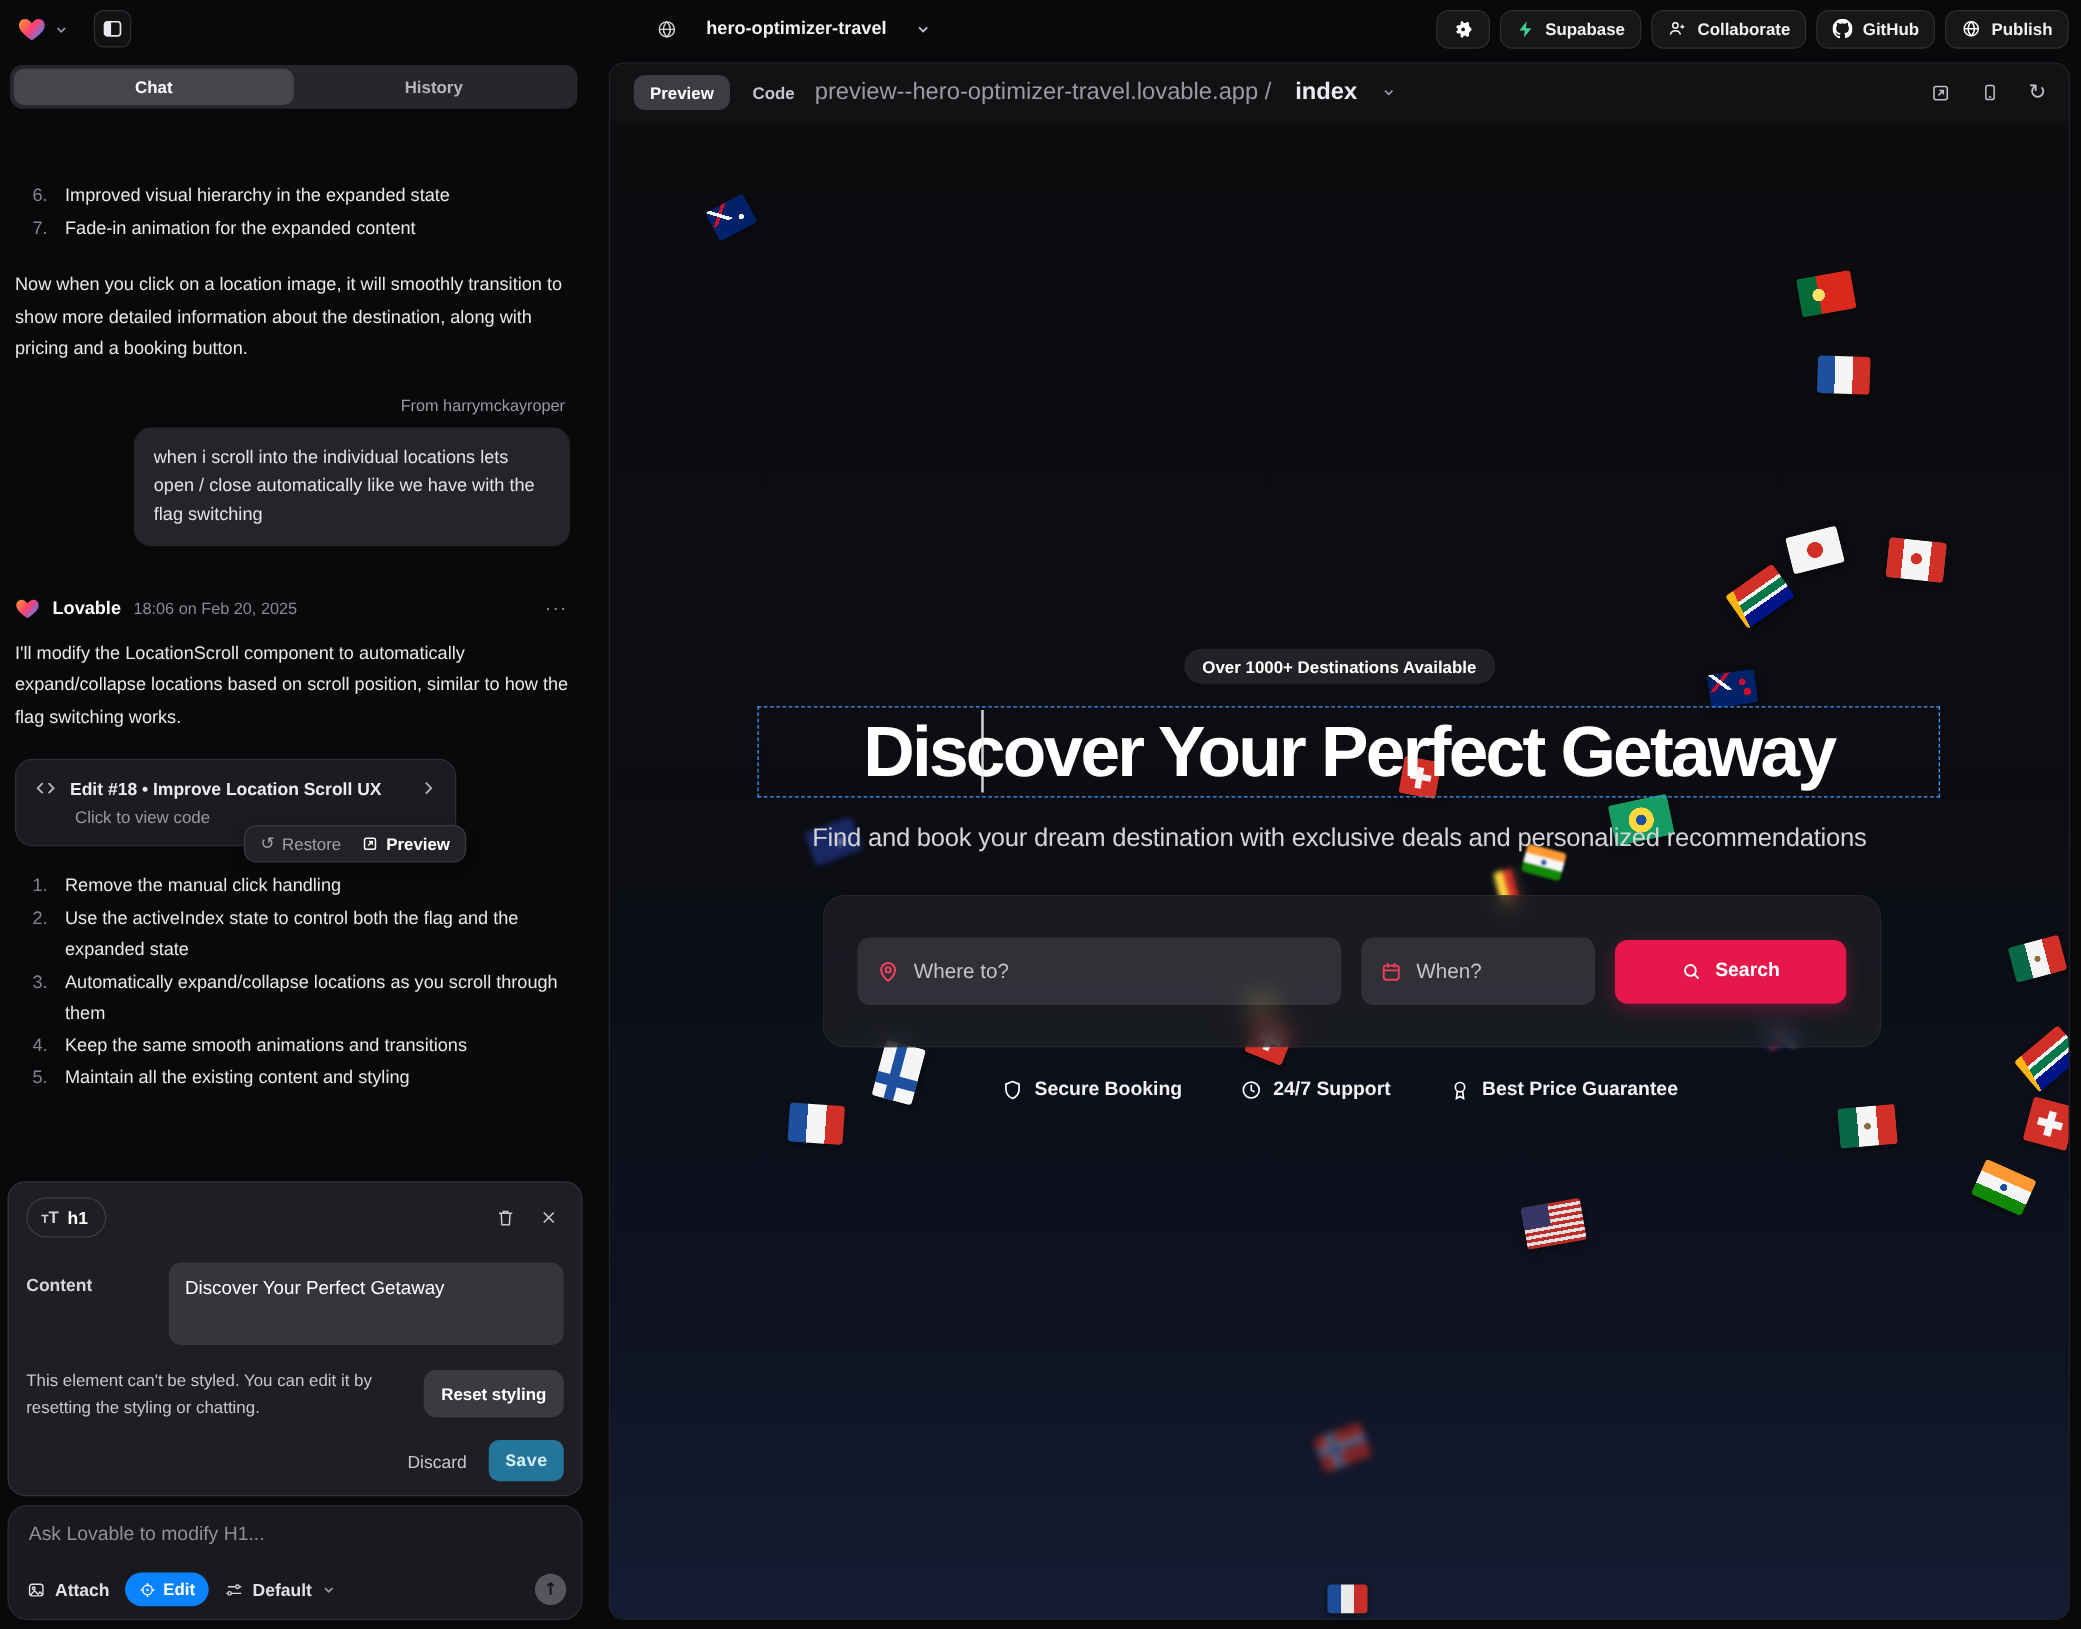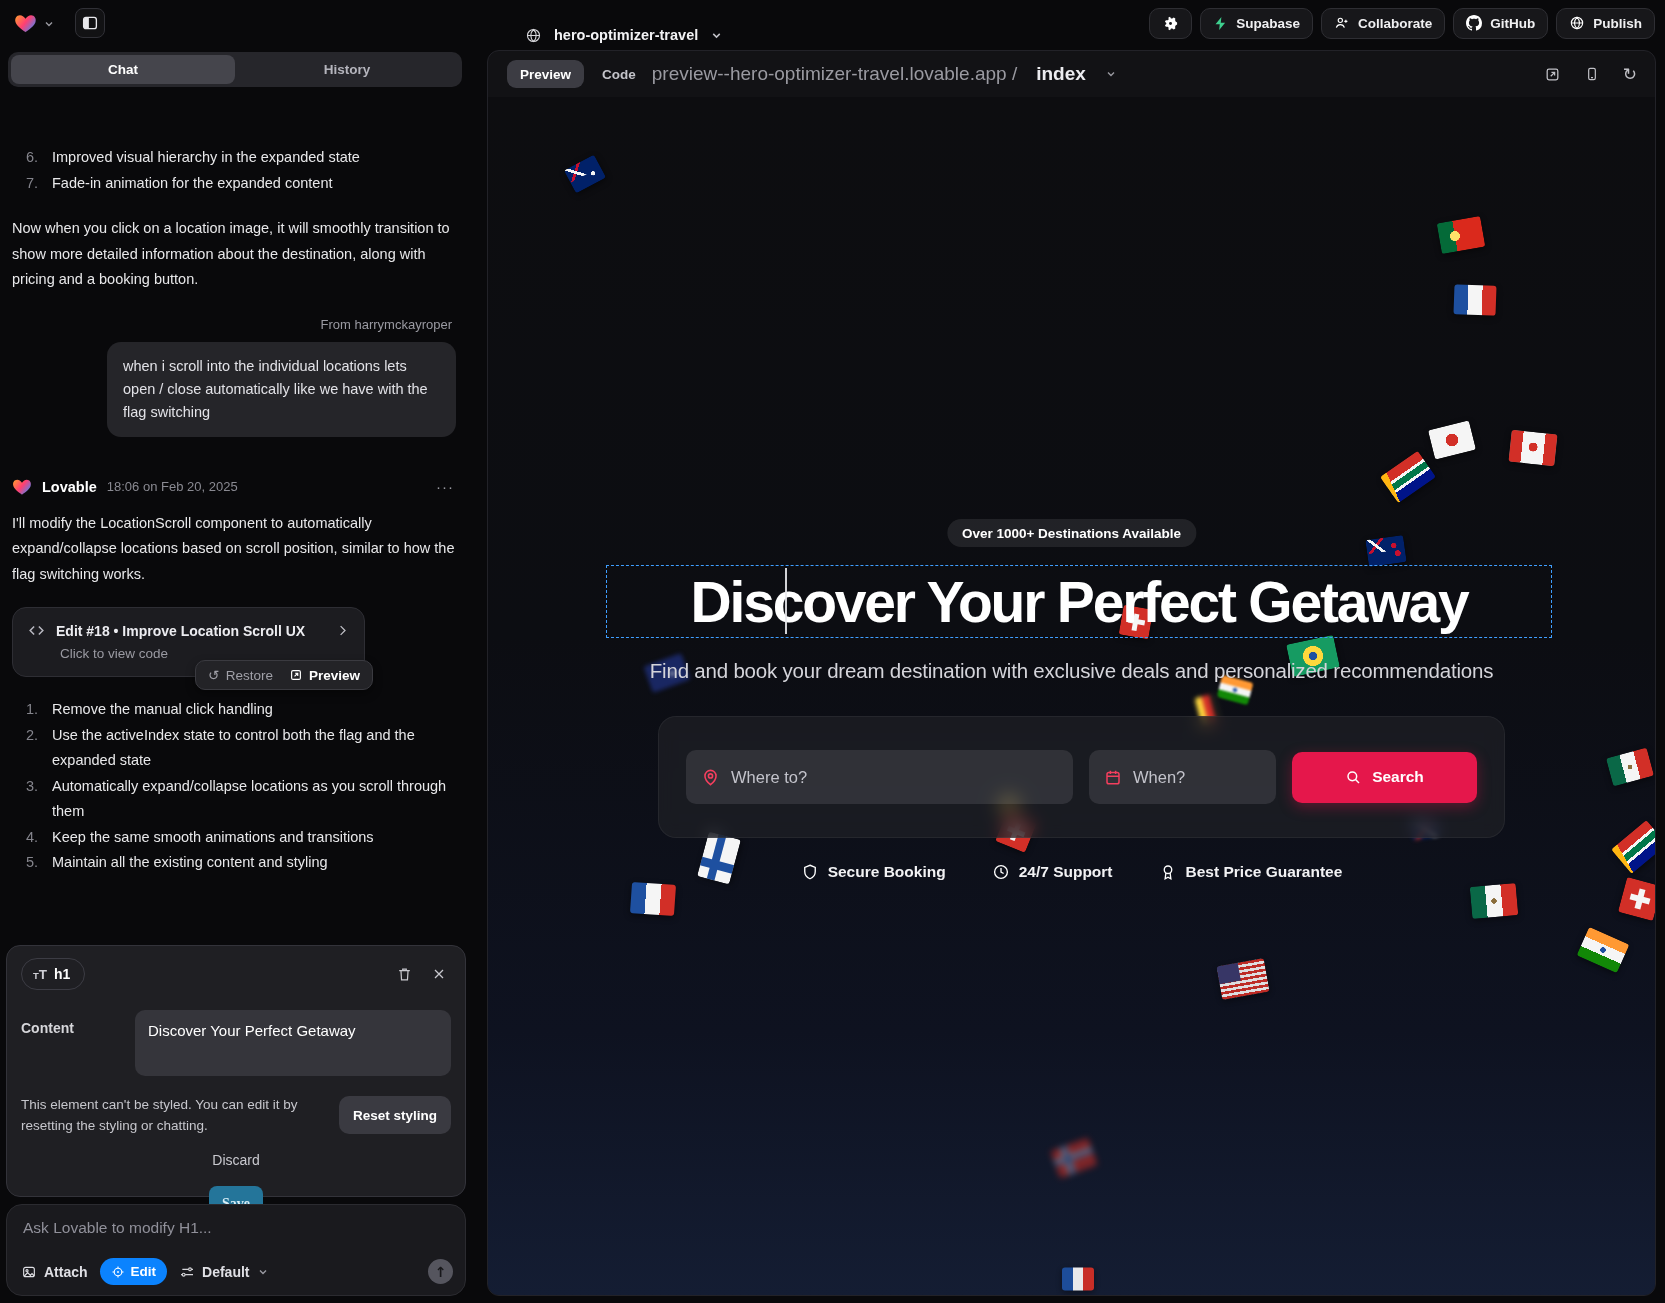--- a/index.html
+++ b/index.html
@@ -19,7 +19,7 @@
   .logo-chevron { color:#9a9aa2; margin-top:2px; }
   .panel-toggle { width:30px; height:30px; margin-left:14px; border:1px solid #303036; border-radius:8px;
     background:#121214; display:flex; align-items:center; justify-content:center; cursor:pointer; }
-  .project { position:absolute; left:525px; top:12px; height:46px; display:flex; align-items:center; gap:12px; cursor:pointer; }
+  .project { position:absolute; left:525px; top:0; height:46px; display:flex; align-items:center; gap:23px; cursor:pointer; }
   .project-name { font-size:14.5px; font-weight:700; color:#f2f2f4; }
   .tb-actions { margin-left:auto; margin-right:10px; display:flex; align-items:center; gap:8px; }
   .tb-btn { height:31px; display:flex; align-items:center; gap:8px; padding:0 12px;

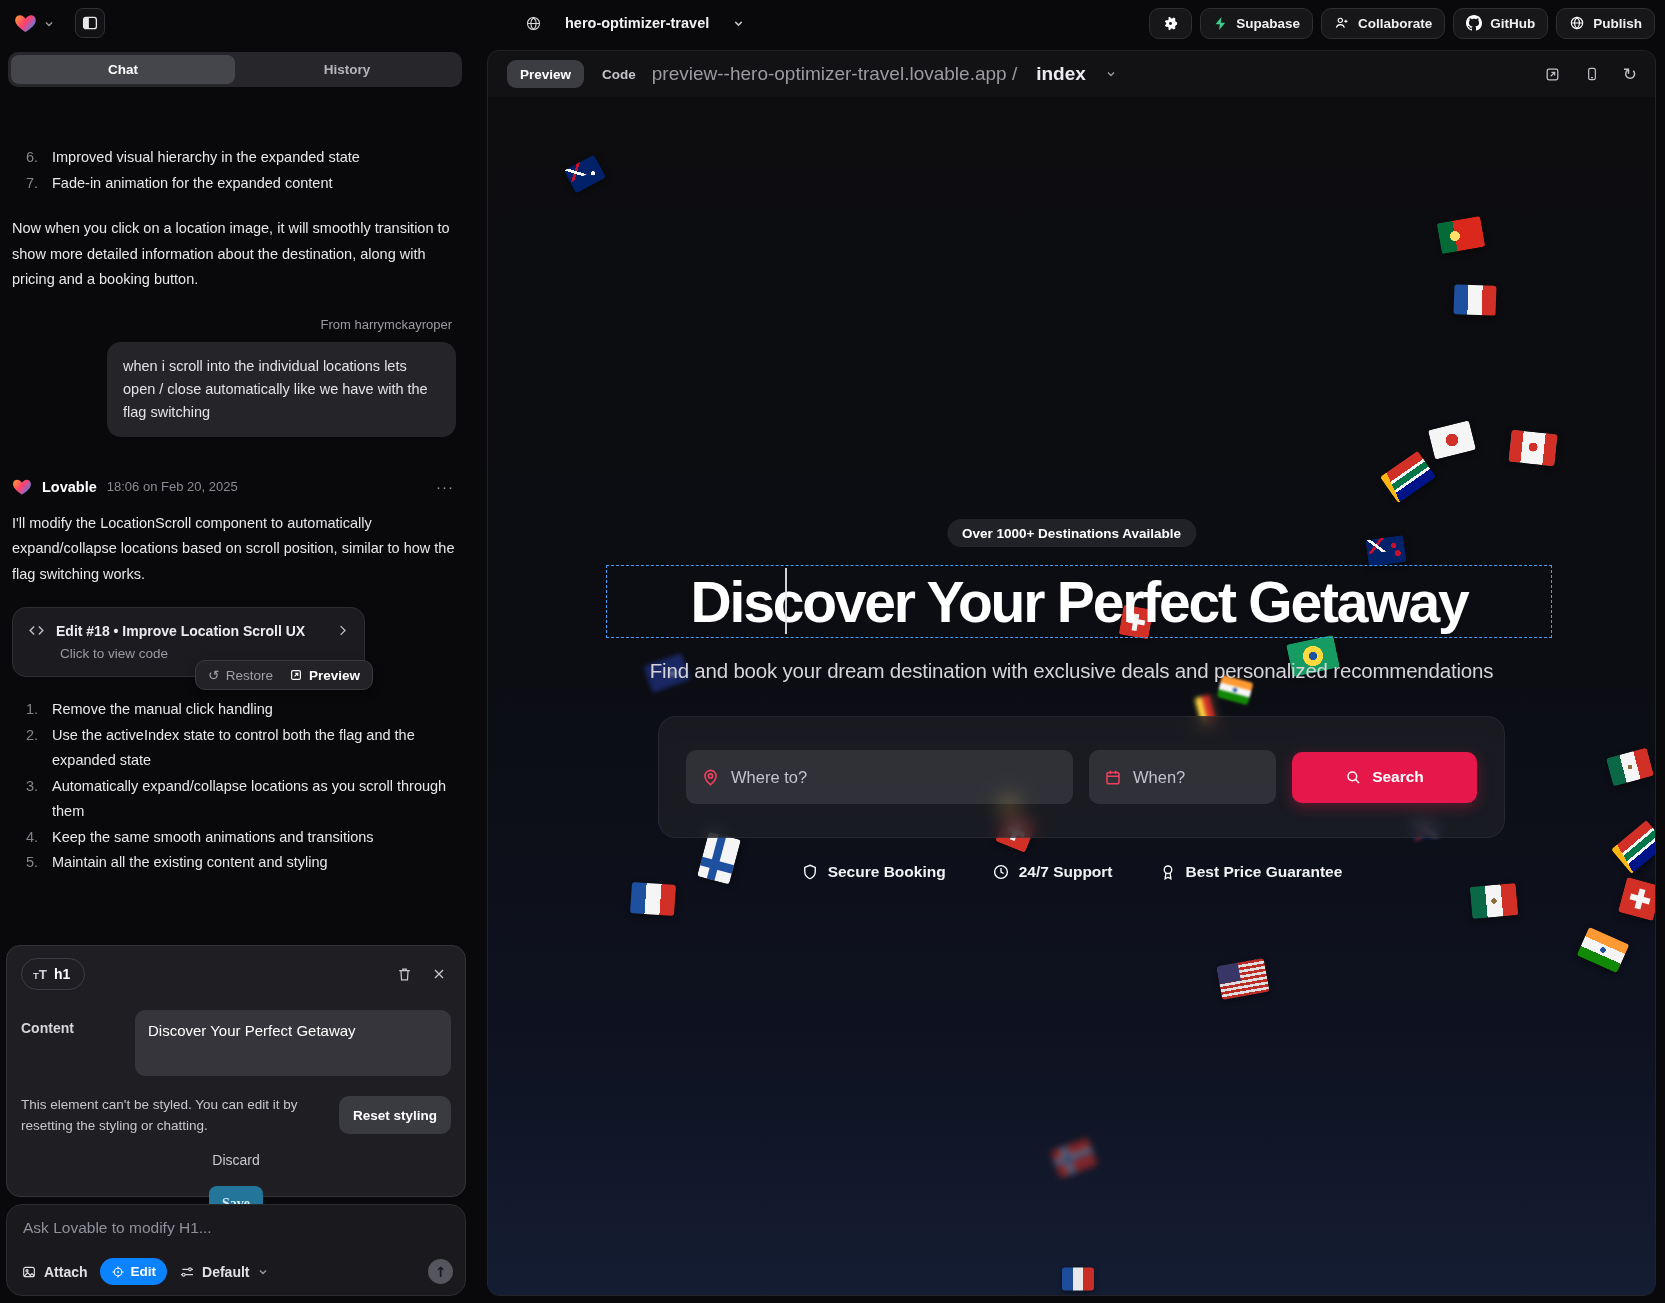--- a/index.html
+++ b/index.html
@@ -77,7 +77,7 @@
   .ep-note { width:306px; font-size:13.5px; line-height:21px; color:#c6c6cc; }
   .reset-btn { margin-left:auto; height:38px; padding:0 14px; background:#3a3a41; border:none; border-radius:10px;
     color:#fff; font-size:13.5px; font-weight:600; font-family:inherit; cursor:pointer; }
-  .ep-actions { display:flex; justify-content:flex-end; align-items:center; gap:18px; margin-top:16px;flex-direction:column; }
+  .ep-actions { display:flex; justify-content:flex-end; align-items:center; gap:18px; margin-top:16px; }
   .discard-btn { background:none; border:none; color:#c9c9cf; font-size:14px; font-family:inherit; cursor:pointer; }
   .save-btn { height:33px; padding:10px 13px; border:none; border-radius:8px; background:#24759a;
     color:#d8eef7; font-size:14px; font-weight:600; font-family:Liberation Serif, serif; cursor:pointer; }

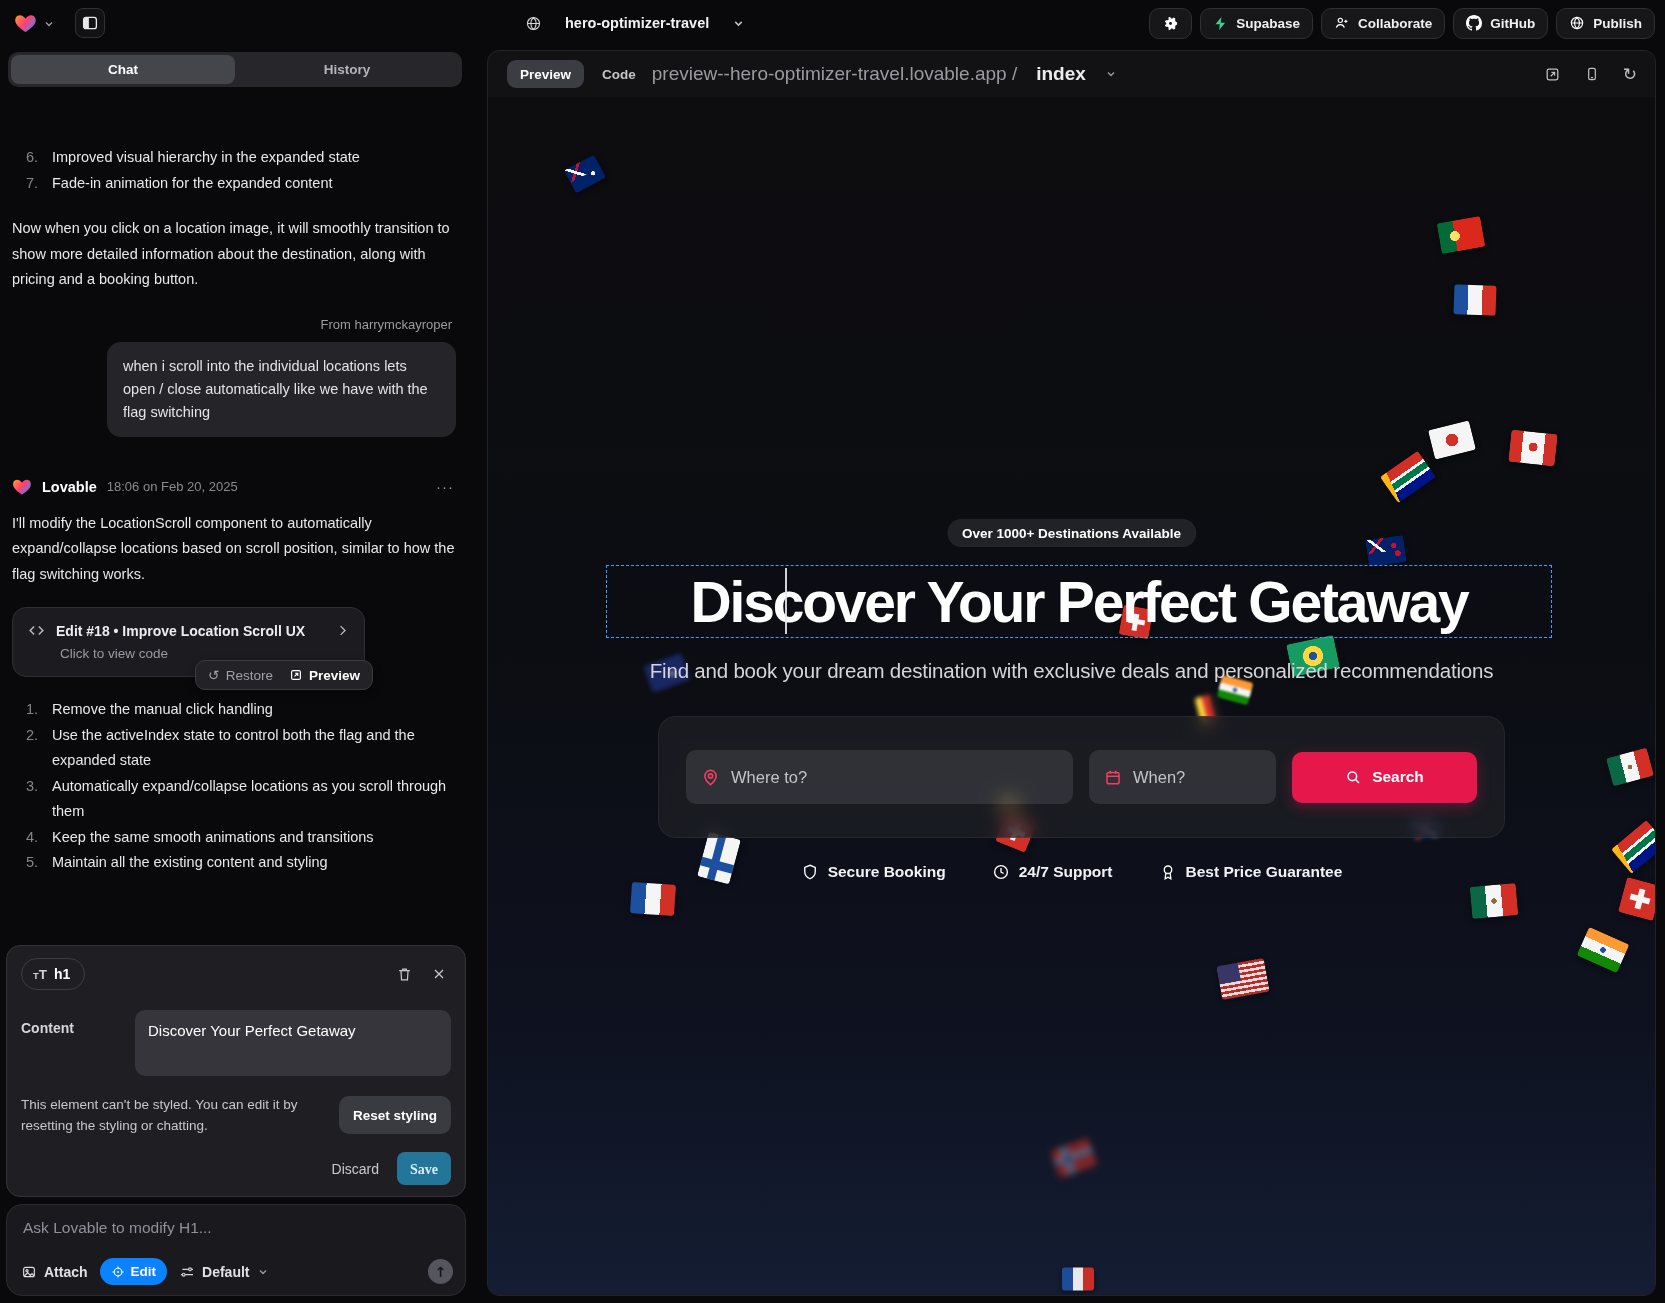--- a/index.html
+++ b/index.html
@@ -80,7 +80,7 @@
   .ep-actions { display:flex; justify-content:flex-end; align-items:center; gap:18px; margin-top:16px; }
   .discard-btn { background:none; border:none; color:#c9c9cf; font-size:14px; font-family:inherit; cursor:pointer; }
   .save-btn { height:33px; padding:10px 13px; border:none; border-radius:8px; background:#24759a;
-    color:#d8eef7; font-size:14px; font-weight:600; font-family:Liberation Serif, serif; cursor:pointer; }
+    color:#d8eef7; font-size:14px; font-weight:600; font-family:Liberation Mono, monospace; cursor:pointer; }
 
   
   .chat-input { position:absolute; left:6px; right:6px; top:1158px; bottom:7px; background:#1a1a1e;

